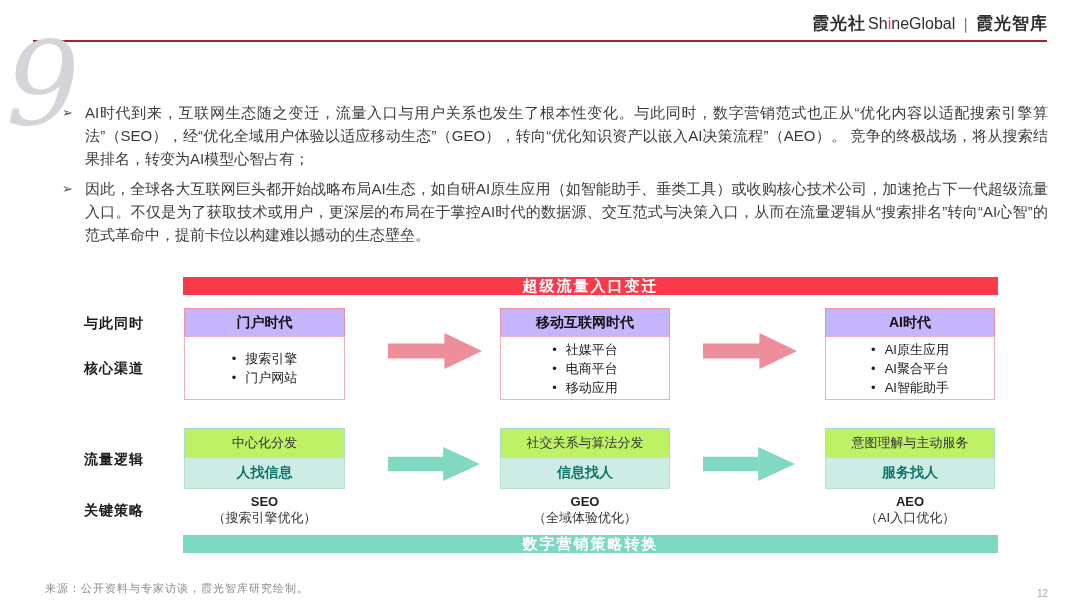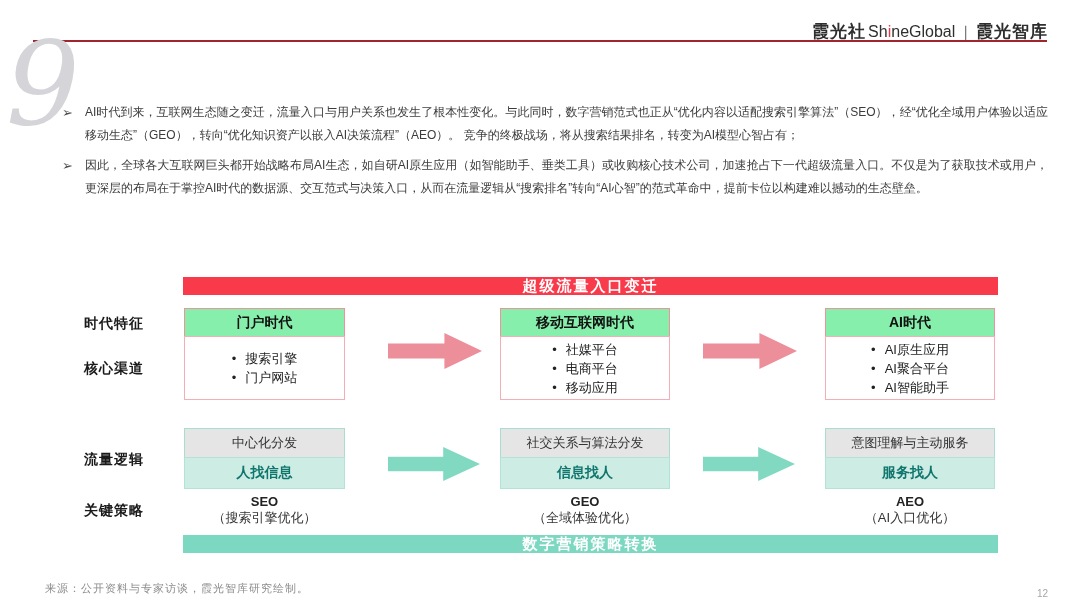--- a/index.html
+++ b/index.html
@@ -9,7 +9,7 @@
     font-family:"Liberation Sans","DejaVu Sans",sans-serif;
   }
   
-  .logo { position:absolute; top:20px; right:32px; display:flex; align-items:baseline; gap:2px;
+  .logo { position:absolute; top:12px; right:32px; display:flex; align-items:baseline; gap:2px;
           color:#2e2e2e; white-space:nowrap; }
   .logo .cn { font-size:17px; font-weight:700; letter-spacing:1px; }
   .logo .en { font-size:16px; font-weight:500; }

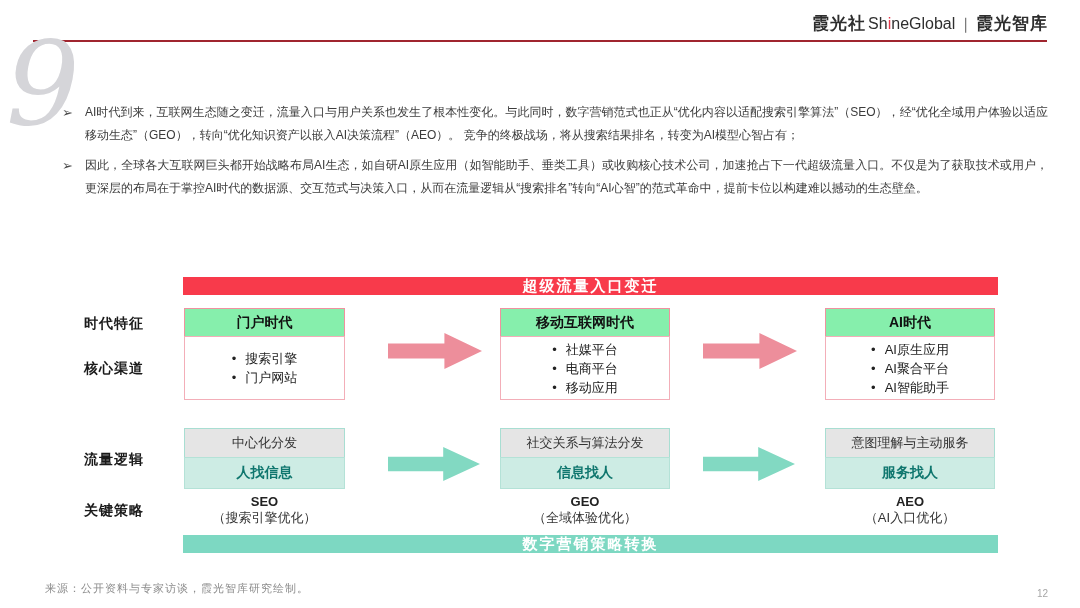--- a/index.html
+++ b/index.html
@@ -28,7 +28,7 @@
   .bullets { position:absolute; top:101px; left:62px; width:986px; display:flex; flex-direction:column; gap:7px; }
   .bullet-row { display:flex; }
   .bullet-marker { width:23px; flex:0 0 23px; color:#4a4a4a; font-size:13px; line-height:23px; }
-  .bullet-text { flex:1; color:#3c3c3c; font-size:12px; line-height:23px; text-align:justify; }
+  .bullet-text { flex:1; color:#3c3c3c; font-size:15px; line-height:23px; text-align:justify; }
   
   .bar { position:absolute; left:183px; width:815px; height:18px; display:flex; align-items:center; justify-content:center;
          color:#ffffff; font-size:15px; font-weight:700; letter-spacing:2px; }

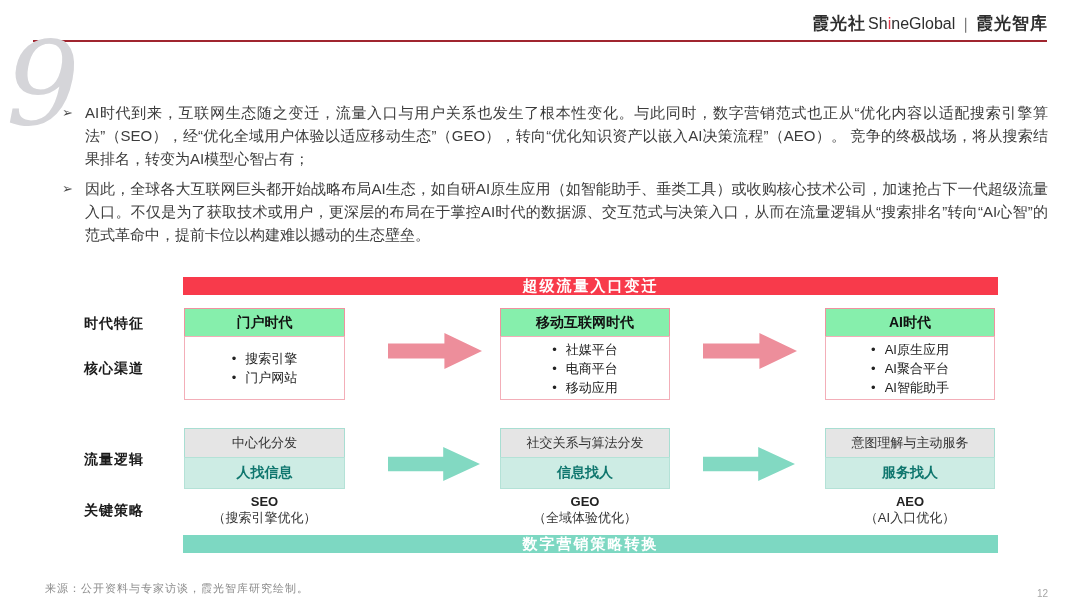--- a/index.html
+++ b/index.html
@@ -95,7 +95,7 @@
 
   <div class="bar bar-red">超级流量入口变迁</div>
 
-  <div class="row-label" style="top:315px;">时代特征</div>
+  <div class="row-label" style="top:315px;">与此同时</div>
   <div class="row-label" style="top:360px;">核心渠道</div>
   <div class="row-label" style="top:451px;">流量逻辑</div>
   <div class="row-label" style="top:502px;">关键策略</div>

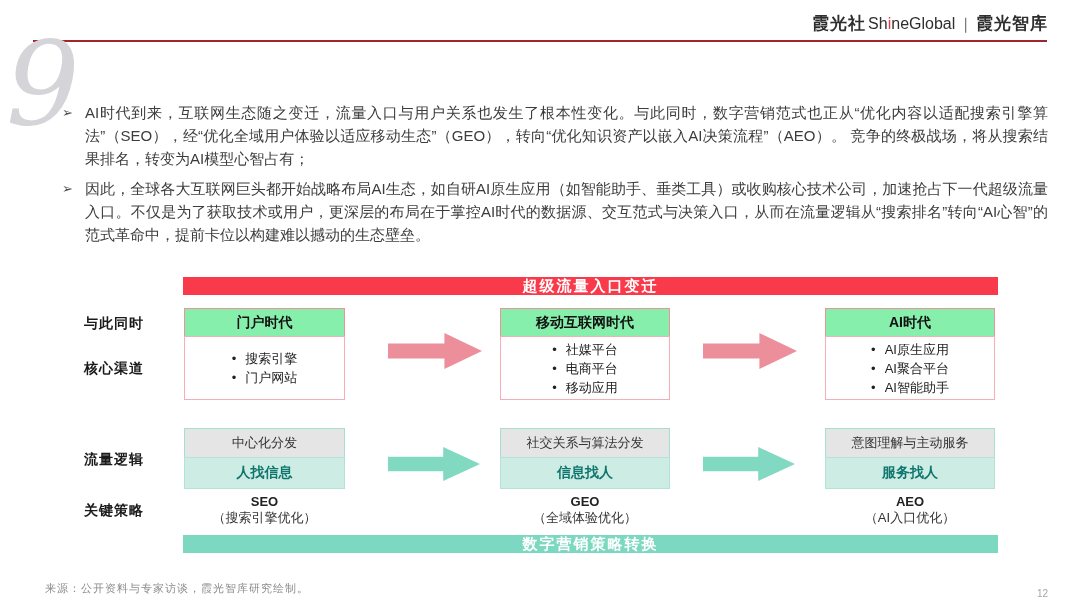--- a/index.html
+++ b/index.html
@@ -39,7 +39,7 @@
   .c1 { left:184px; width:161px; }
   .c2 { left:500px; width:170px; }
   .c3 { left:825px; width:170px; }
-  .era-box { top:308px; height:29px; background:#86efac; border:1px solid #f0919f;
+  .era-box { top:308px; height:29px; background:#c4b5fd; border:1px solid #f0919f;
              display:flex; align-items:center; justify-content:center;
              font-size:14px; font-weight:700; color:#111; }
   .channel-box { top:336px; height:64px; background:#ffffff; border:1px solid #f3aeb8;

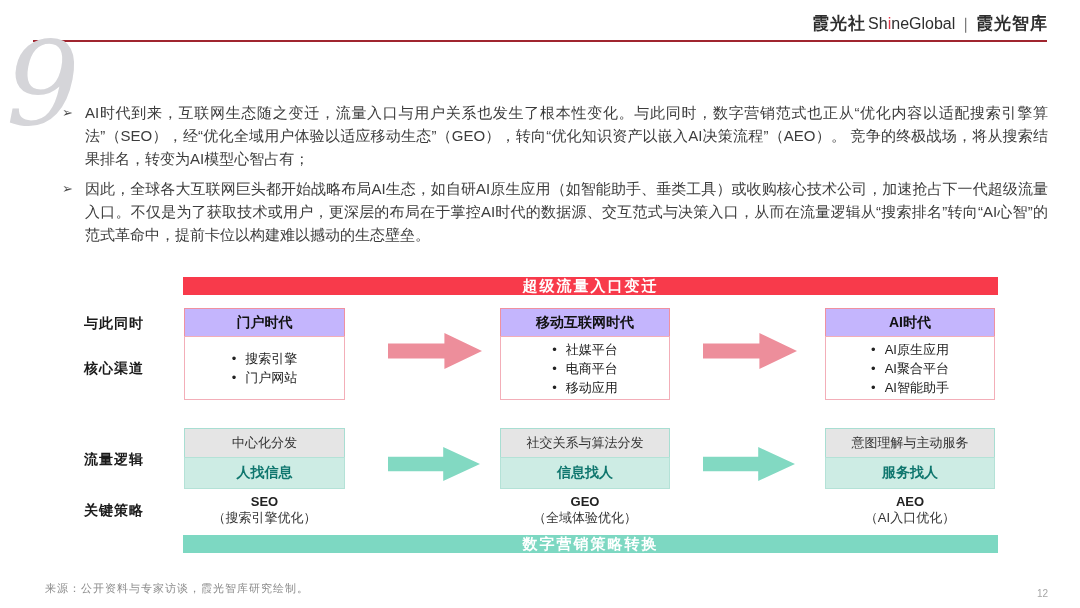--- a/index.html
+++ b/index.html
@@ -47,7 +47,7 @@
   .channel-box ul { margin:0; padding:0; list-style:none; text-align:left; }
   .channel-box li { font-size:13px; line-height:19px; color:#222; white-space:nowrap; }
   .channel-box li::before { content:"•"; margin-right:9px; color:#222; }
-  .logic-top { top:428px; height:30px; background:#e5e5e5; border:1px solid #a8ded2;
+  .logic-top { top:428px; height:30px; background:#bef264; border:1px solid #a8ded2;
                display:flex; align-items:center; justify-content:center; font-size:13px; color:#333; }
   .logic-bottom { top:457px; height:32px; background:#cdece4; border:1px solid #b4e2d7;
                   display:flex; align-items:center; justify-content:center;

